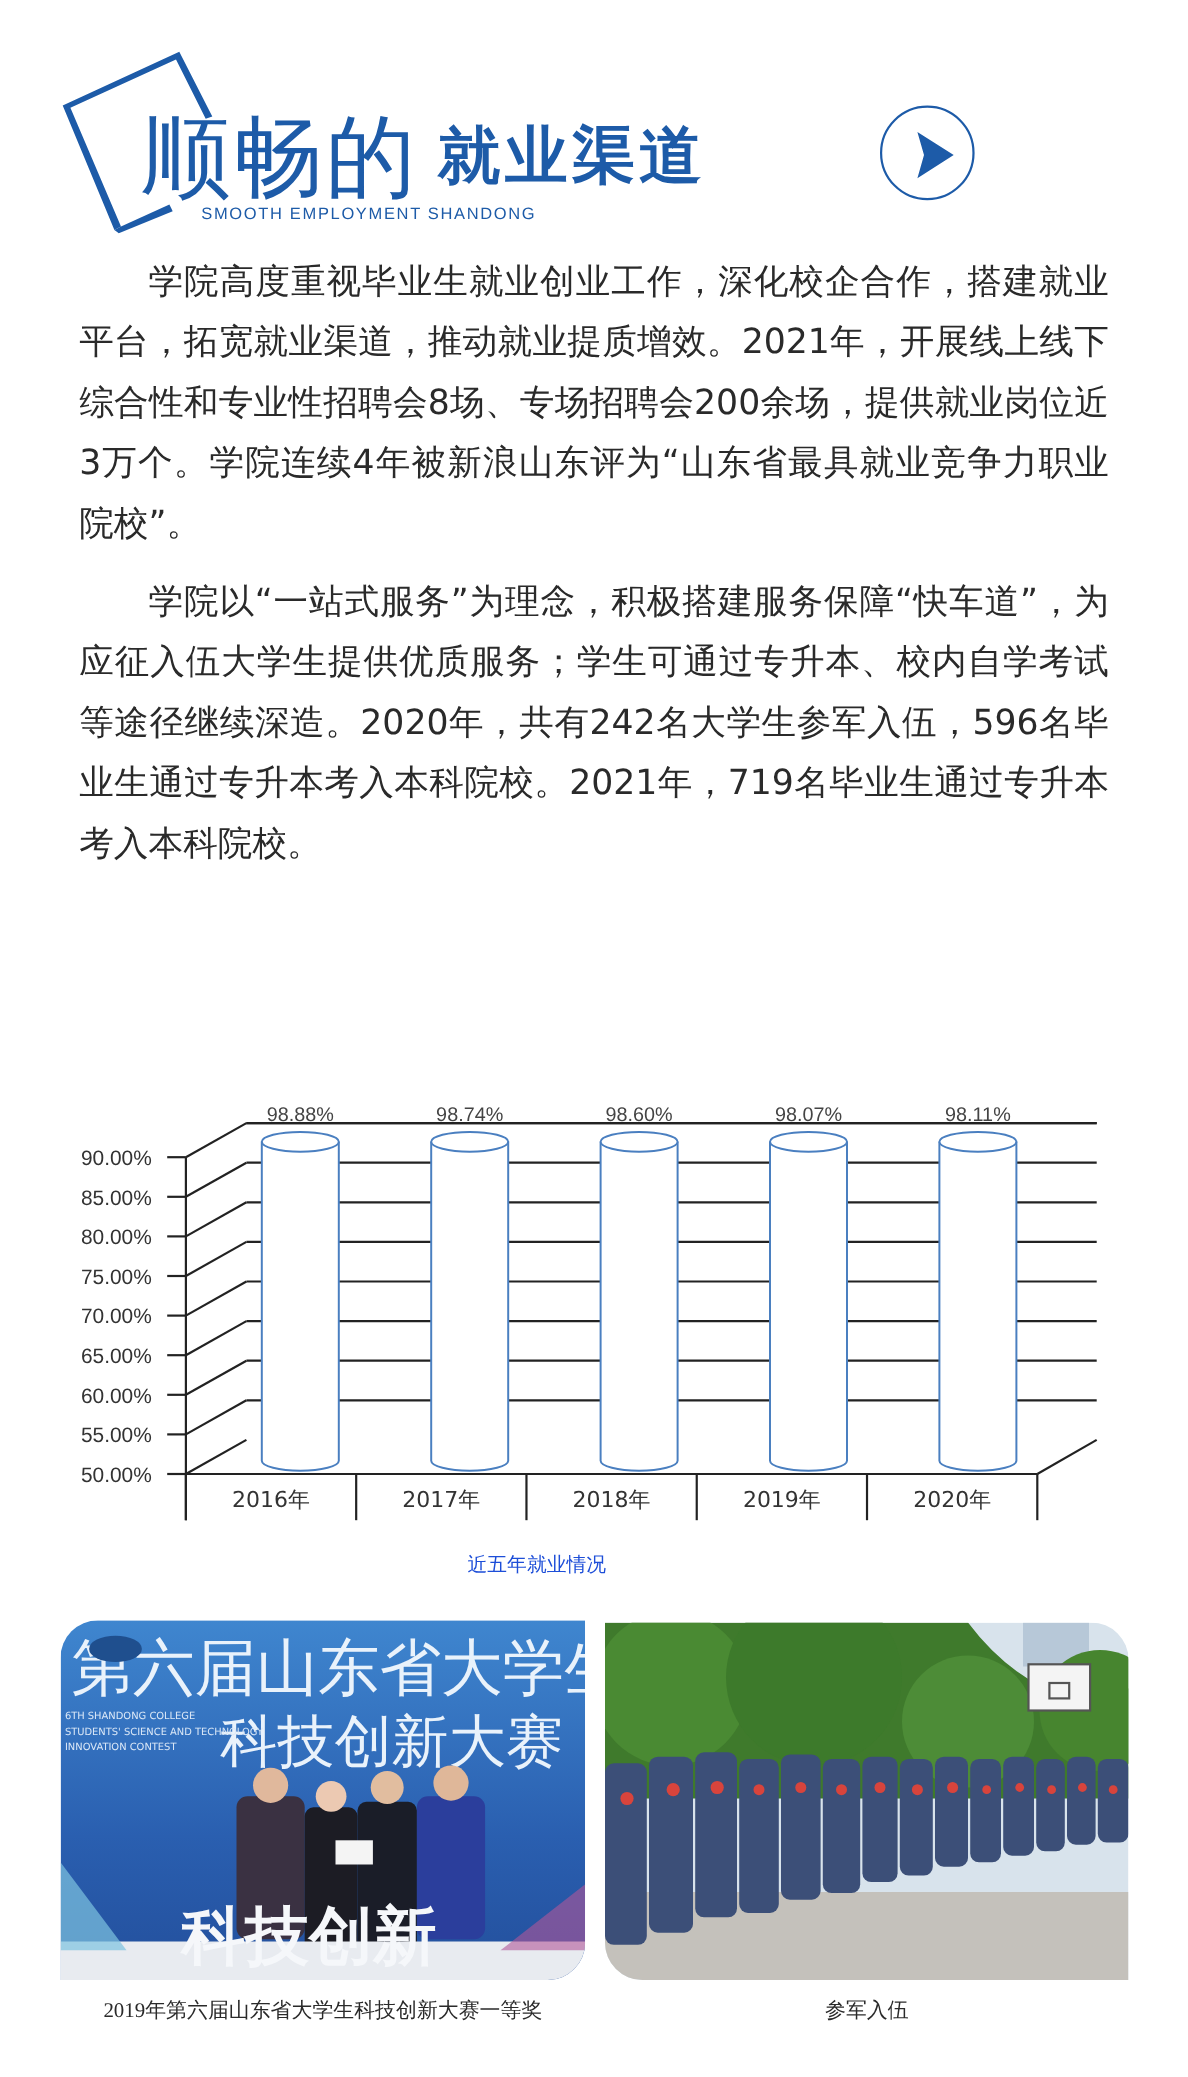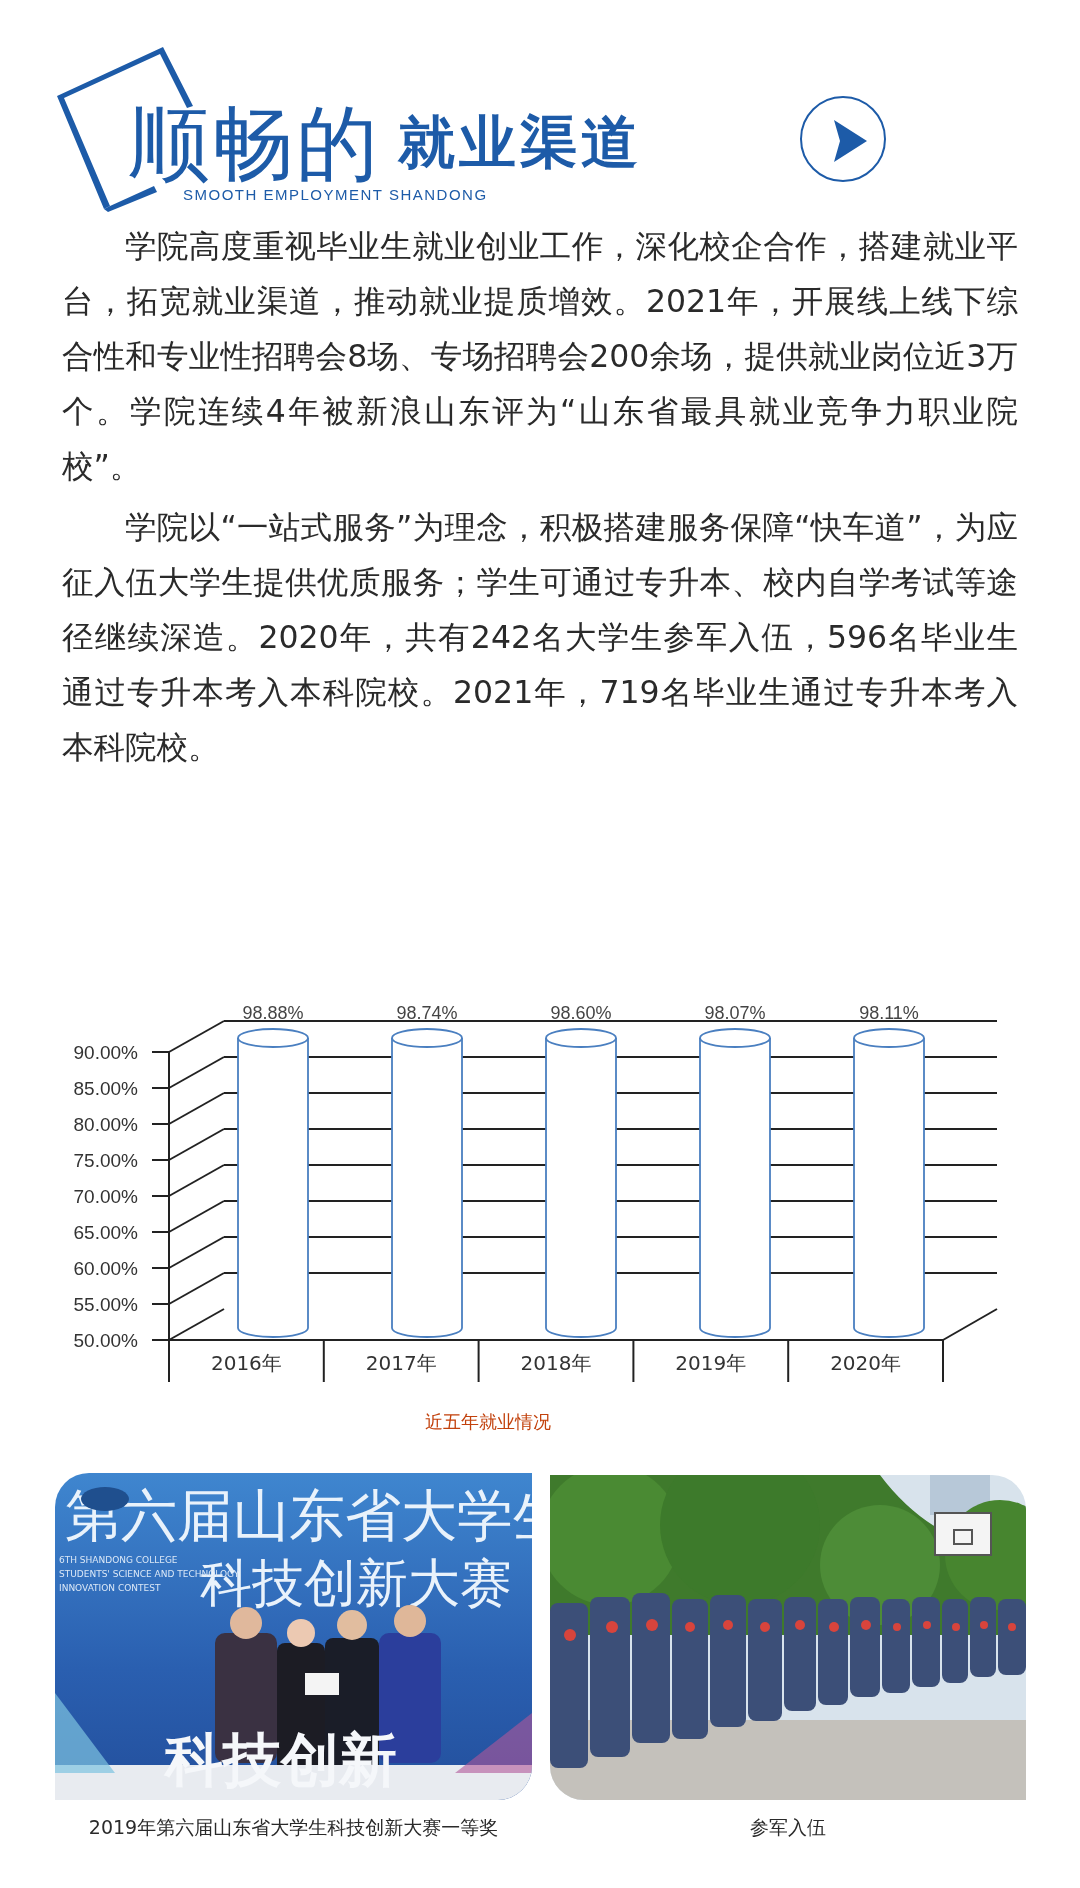--- a/index.html
+++ b/index.html
@@ -22,7 +22,7 @@
   
   .article { position: absolute; left: 56px; top: 213px; width: 968px; font-size: 31.5px;
              line-height: 55px; color: #2a2a2a; text-align: justify; }
-  .article p { margin: 6px; text-indent: 2em; }
+  .article p { margin: 16px; text-indent: 2em; }
 
   
   #chart { position: absolute; left: 0; top: 990px; width: 1080px; height: 410px; }

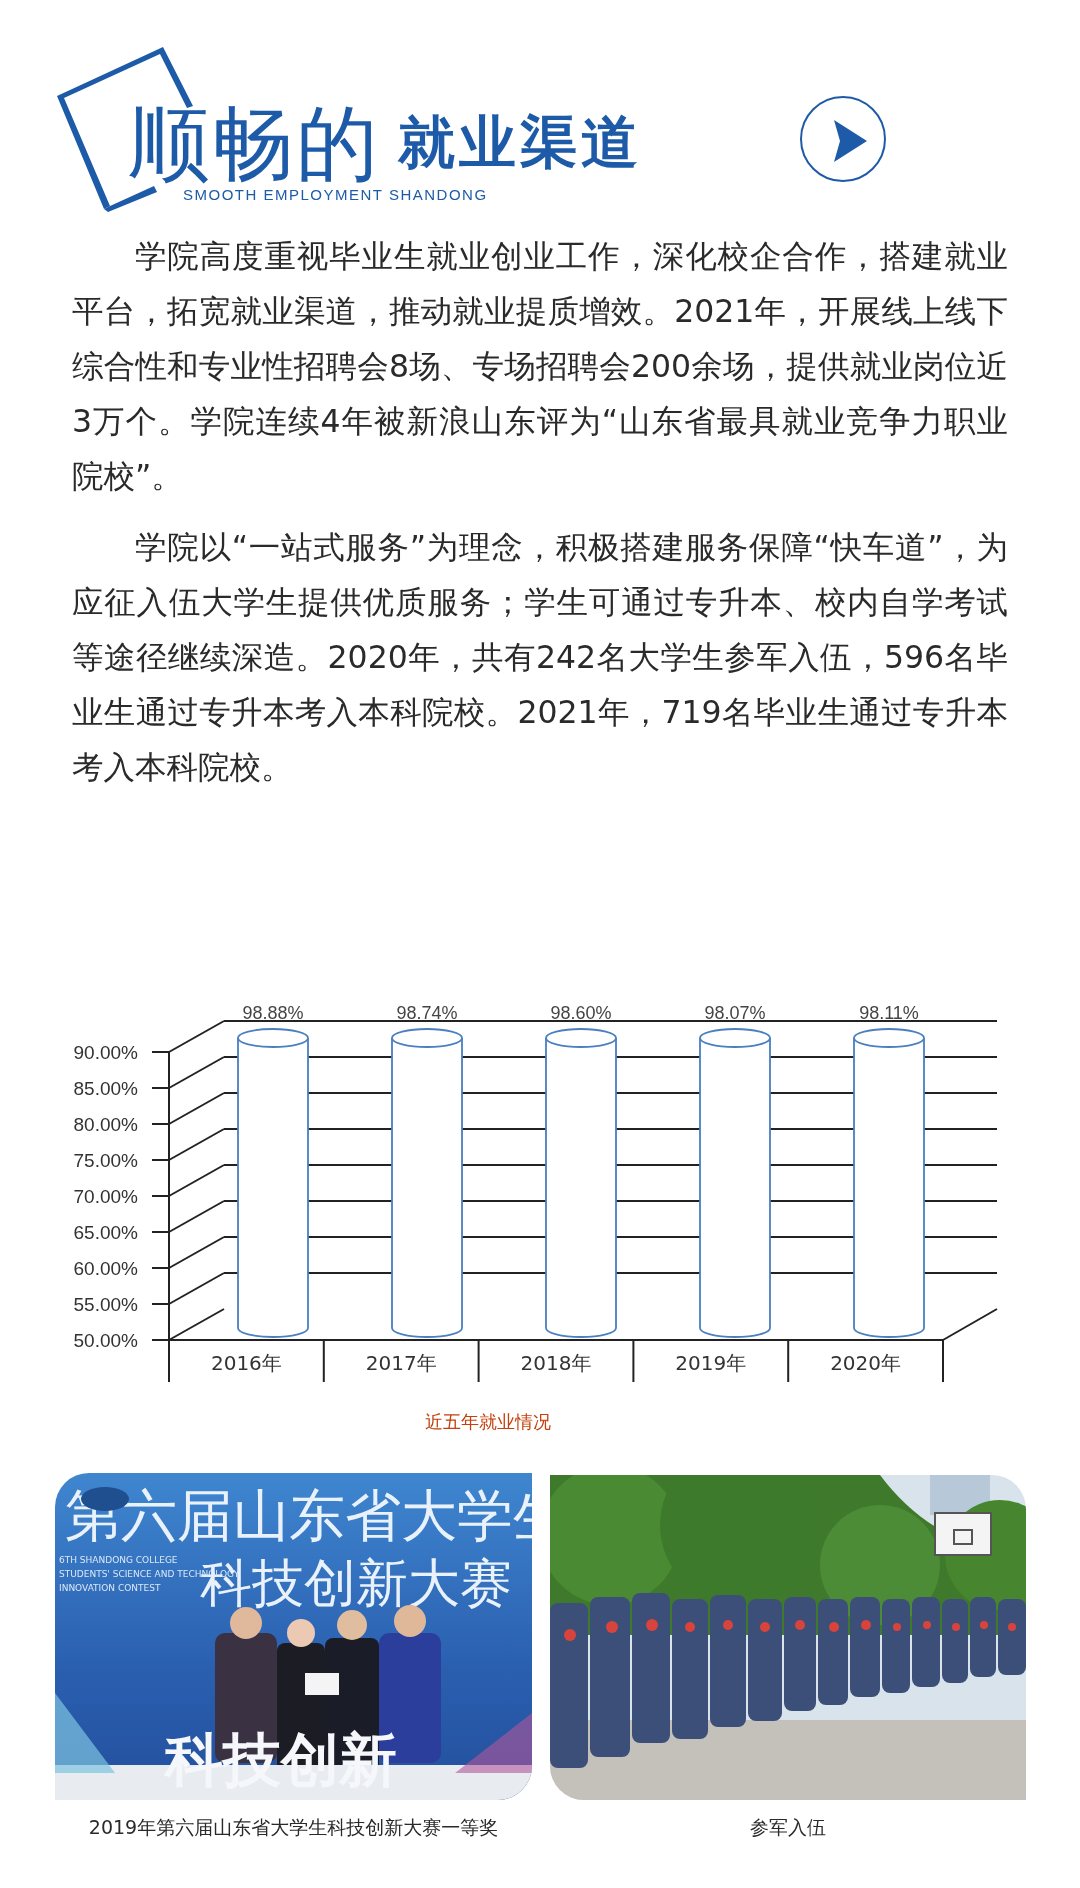--- a/index.html
+++ b/index.html
@@ -27,7 +27,7 @@
   
   #chart { position: absolute; left: 0; top: 990px; width: 1080px; height: 410px; }
   .chart-caption { position: absolute; left: 0; width: 976px; top: 1410px; text-align: center;
-                   font-size: 18px; color: #c2410c; }
+                   font-size: 18px; color: #1d4ed8; }
 
   
   .photo { position: absolute; overflow: hidden; }

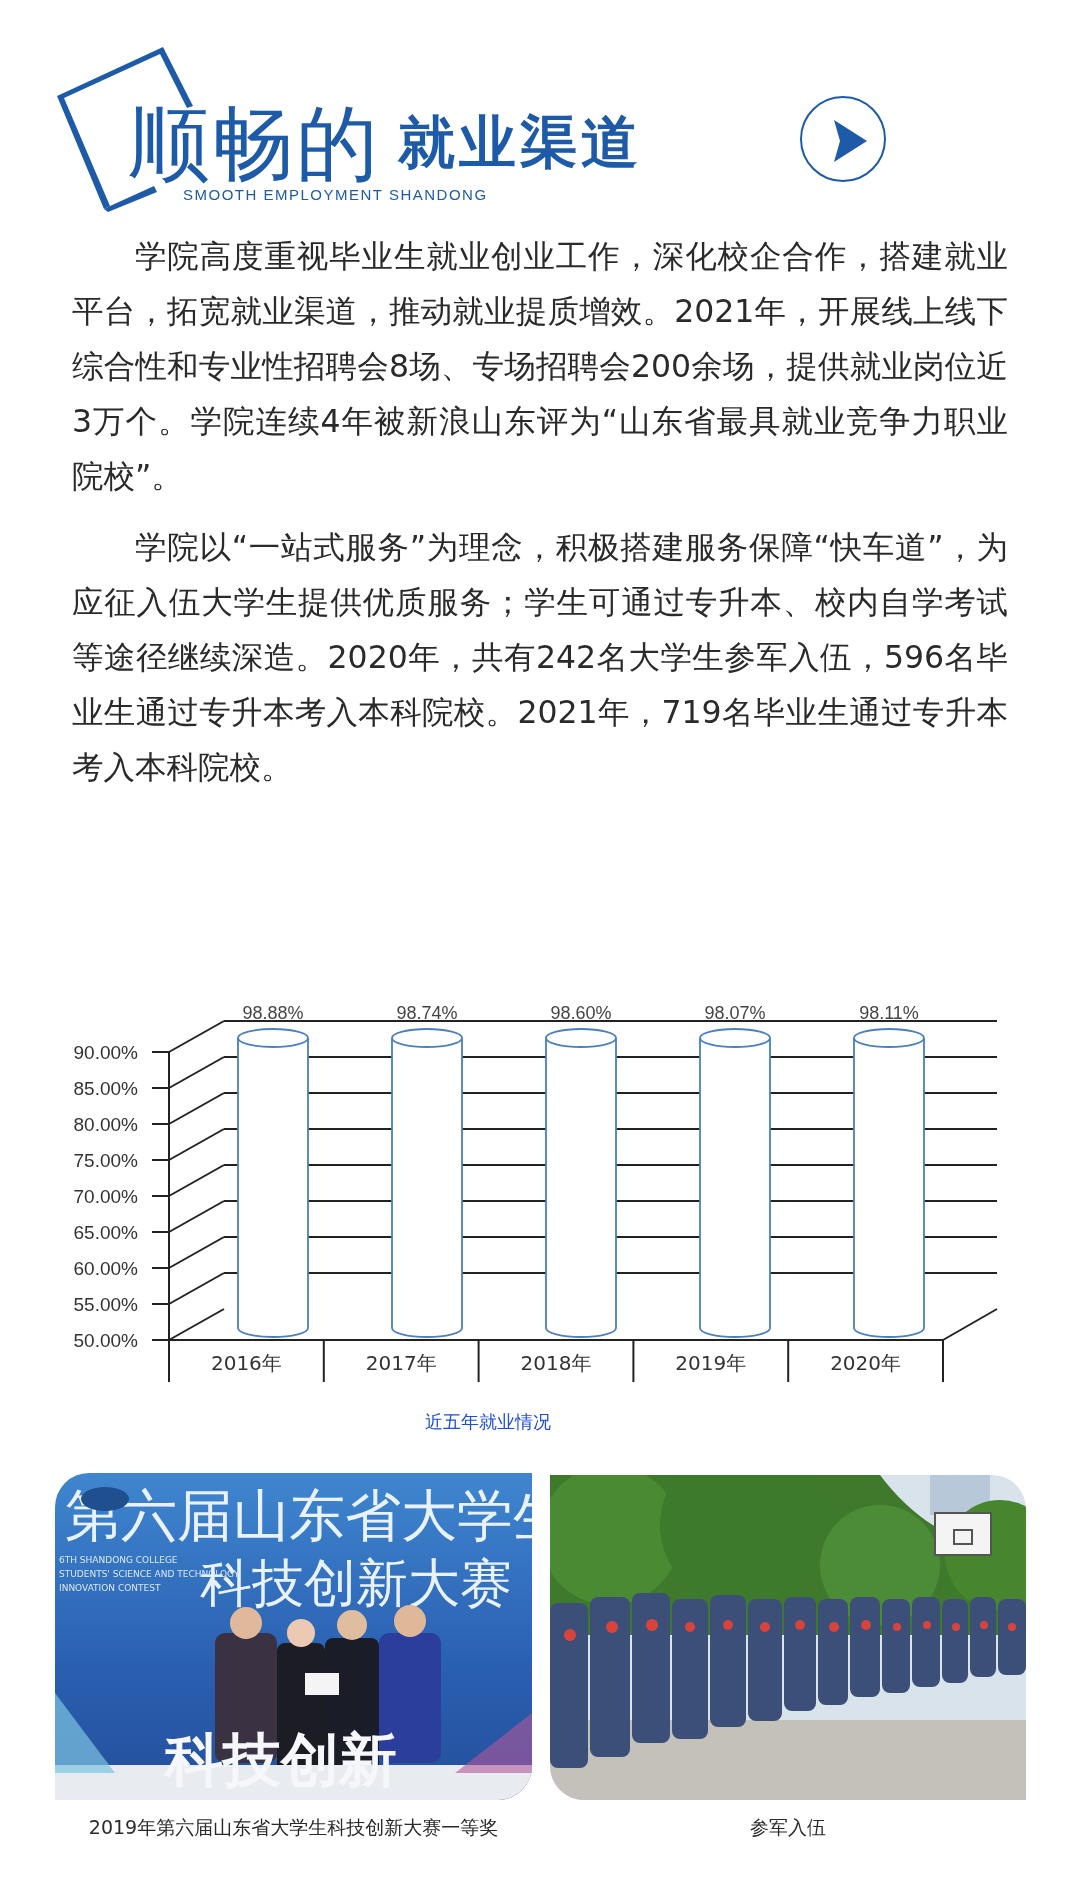--- a/index.html
+++ b/index.html
@@ -180,7 +180,7 @@
     <polygon points="477,240 400,300 477,300" fill="#b0579a" opacity="0.6"></polygon>
   </svg>
 </div>
-<div class="photo-caption" style="left:55px;width:477px;">2019年第六届山东省大学生科技创新大赛一等奖</div>
+<div class="photo-caption" style="left:55px;width:477px;font-family:Liberation Serif, serif;">2019年第六届山东省大学生科技创新大赛一等奖</div>
 
 <div class="photo" id="photo-right">
   <svg width="476" height="325" viewBox="0 0 476 325">

